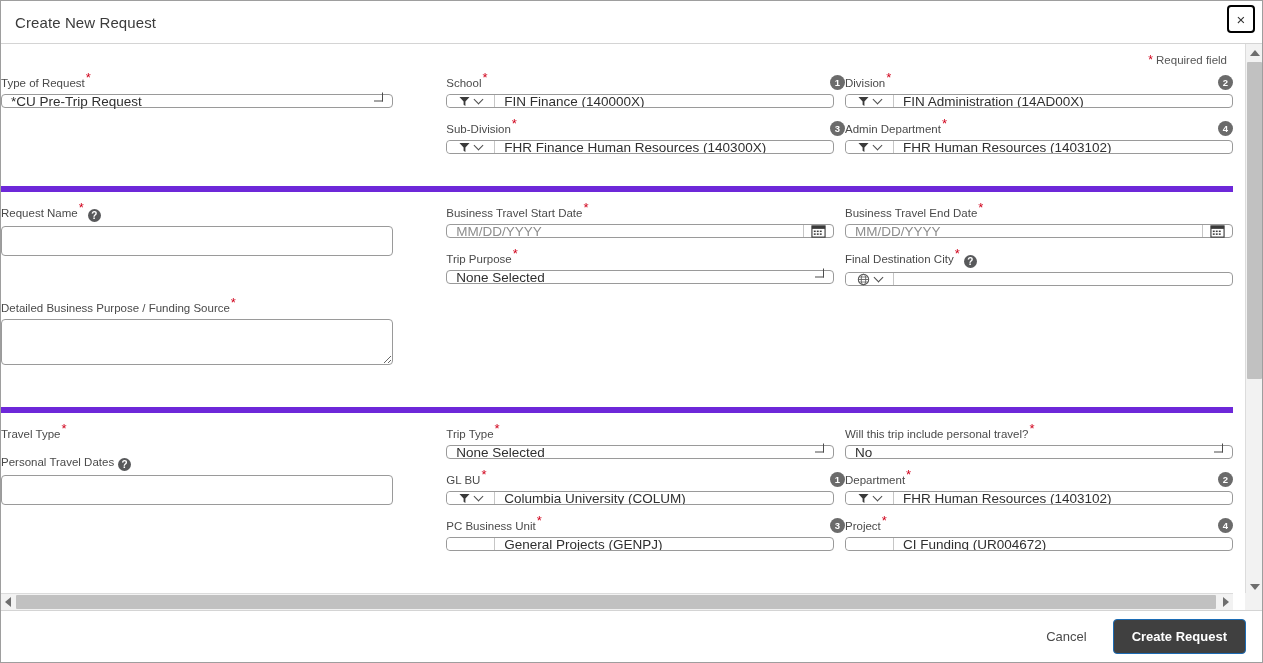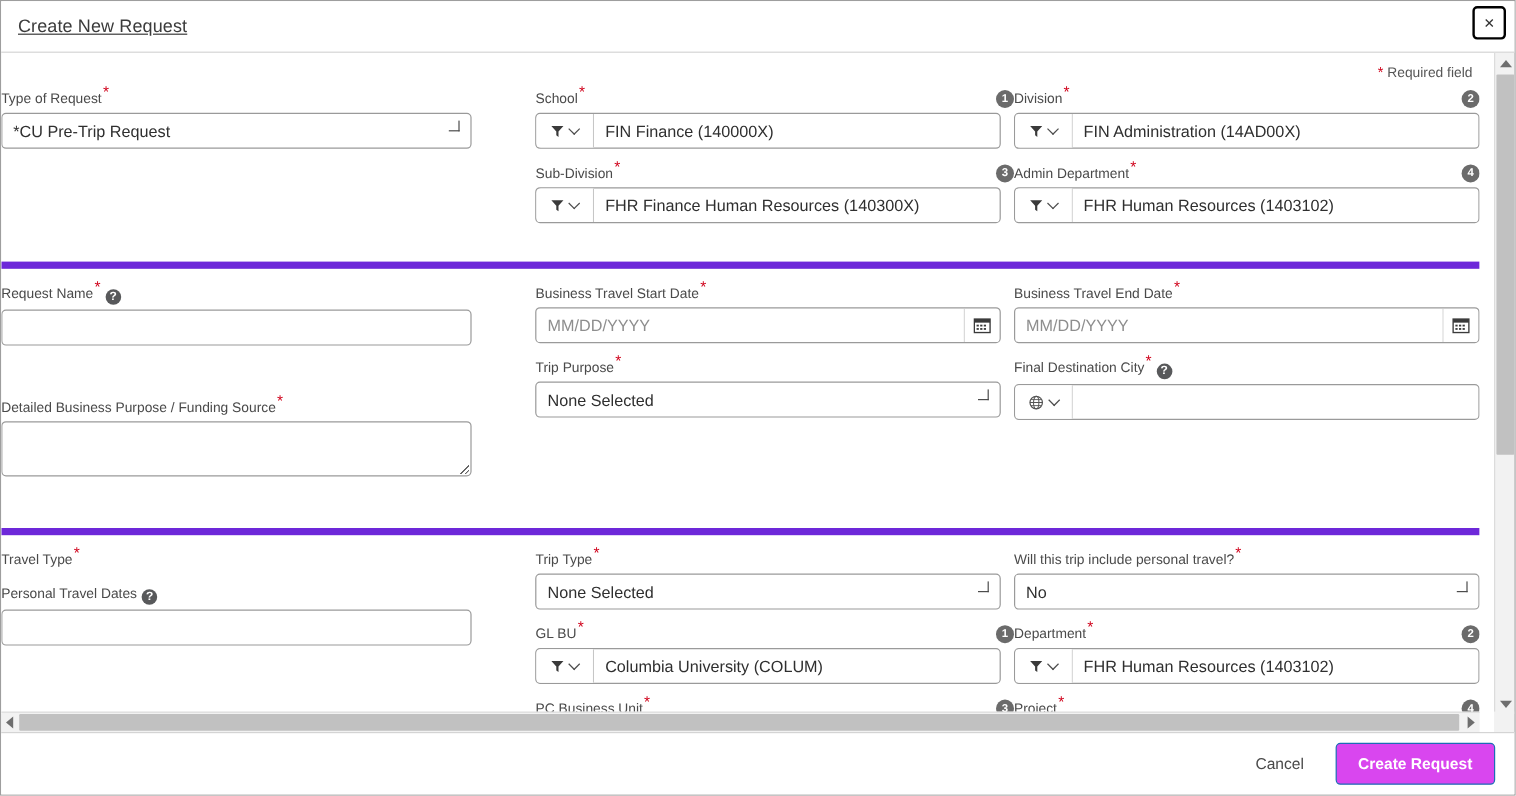--- a/index.html
+++ b/index.html
@@ -37,7 +37,6 @@
     color: #3b3b3b;
     padding-left: 14px;
     letter-spacing: .1px;
-    text-decoration: underline;
   }
   .close-btn {
     position: absolute;

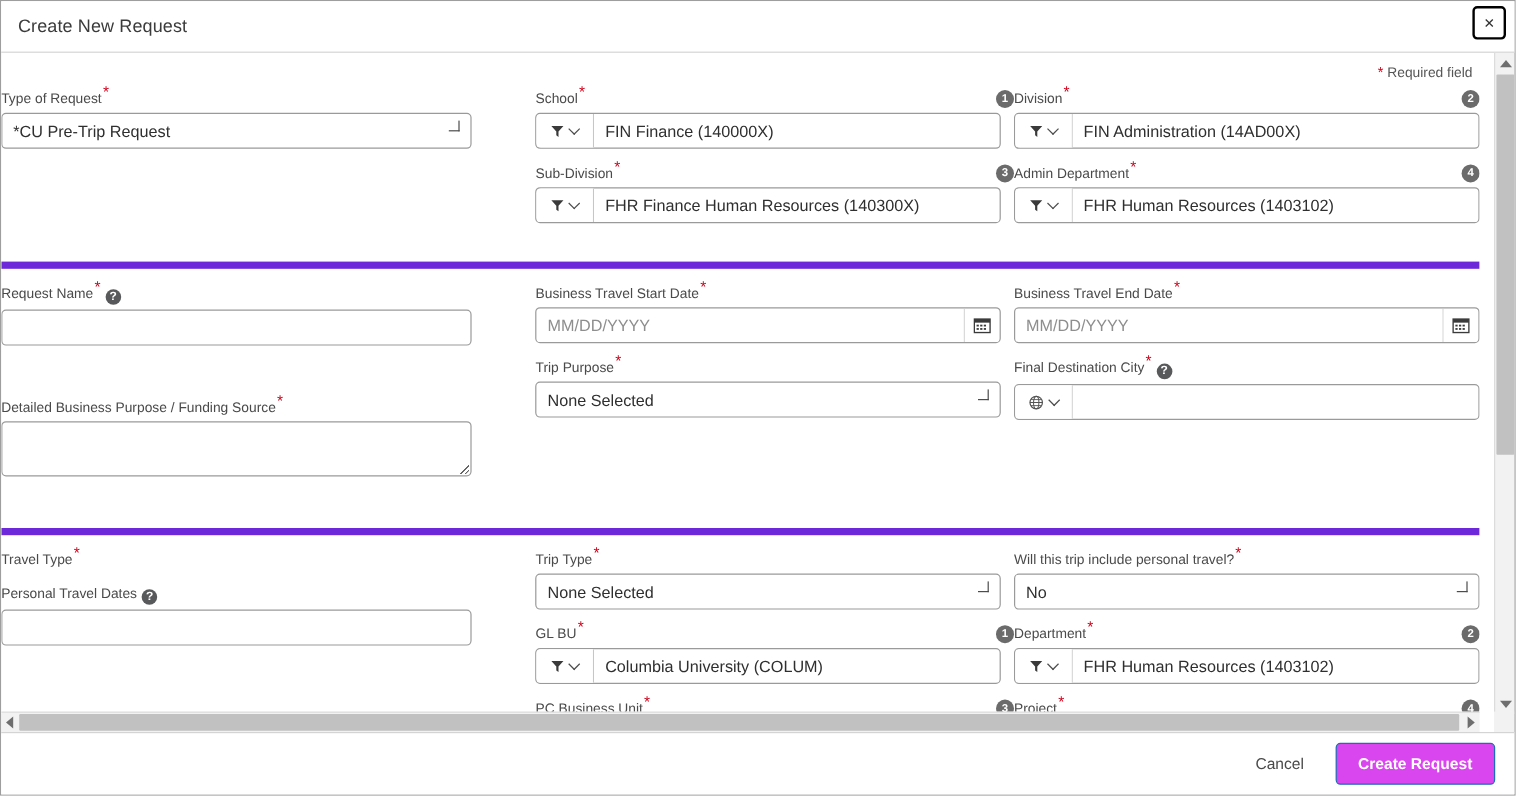--- a/index.html
+++ b/index.html
@@ -142,7 +142,7 @@
 
   
   .ctl {
-    height: 30px;
+    height: 14px;
     border: 1px solid #9a9a9a;
     border-radius: 4px;
     background: #ffffff;

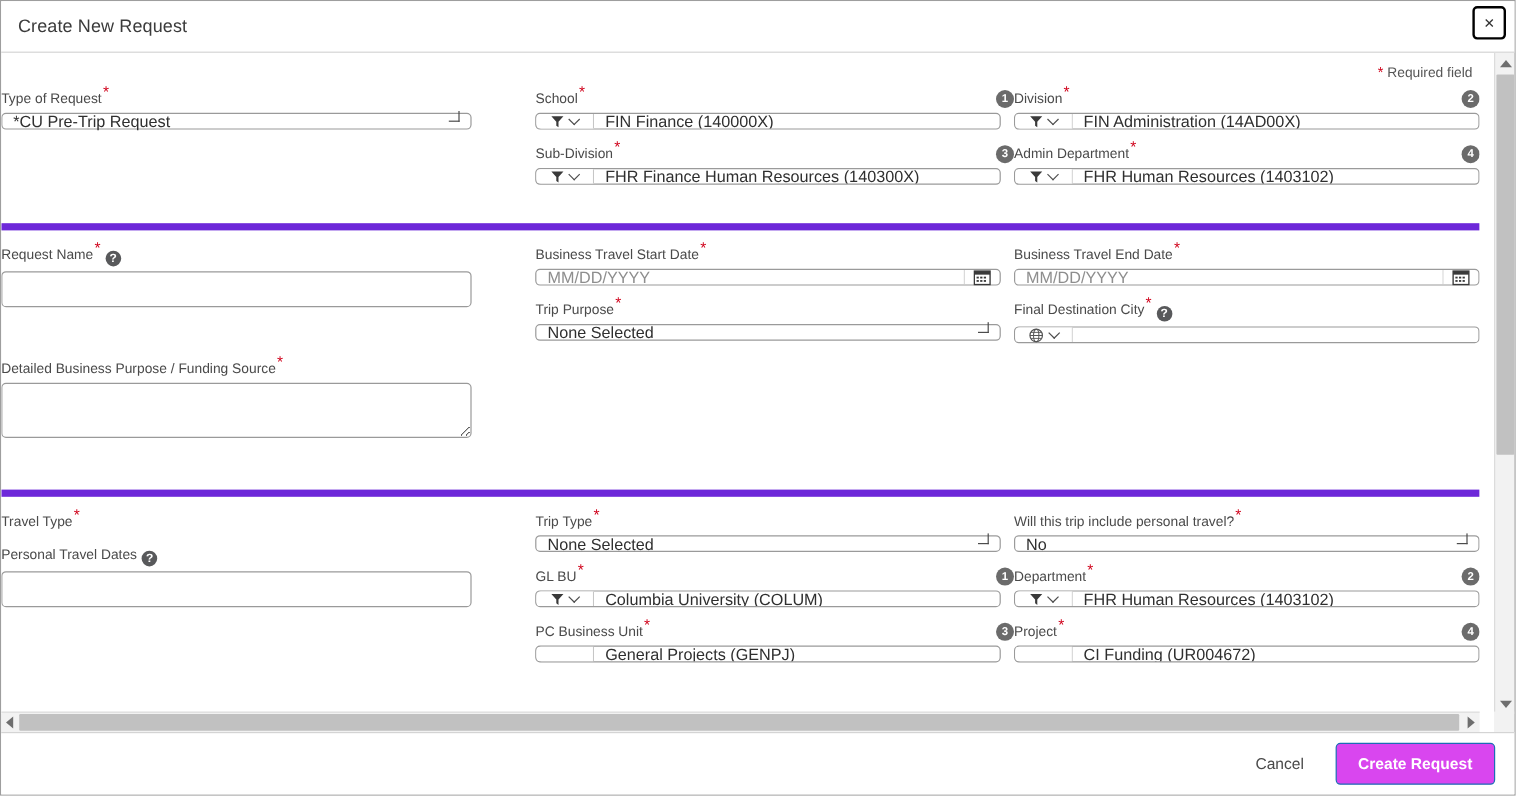--- a/index.html
+++ b/index.html
@@ -342,7 +342,7 @@
     padding: 6px 12px;
   }
   .btn-primary {
-    background: #d946ef;
+    background: #404040;
     border: 1px solid #1c6cb5;
     border-radius: 4px;
     color: #ffffff;

